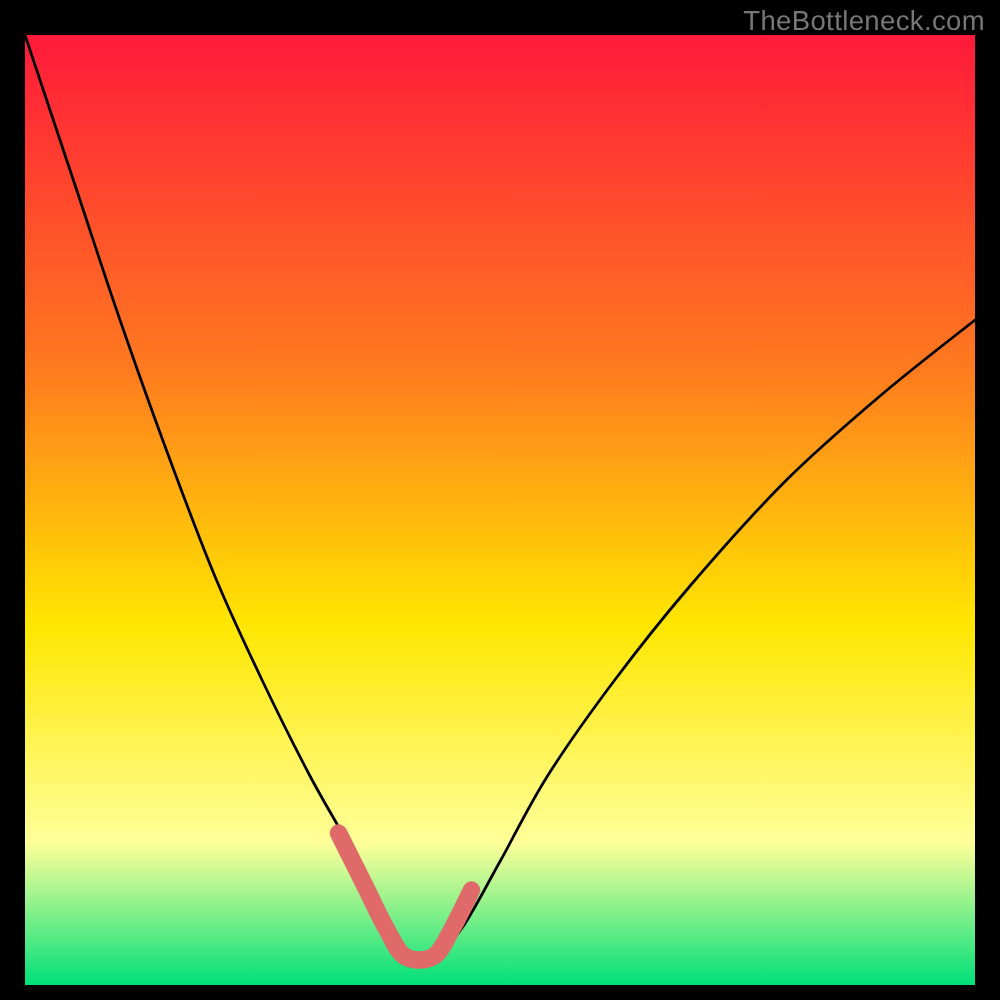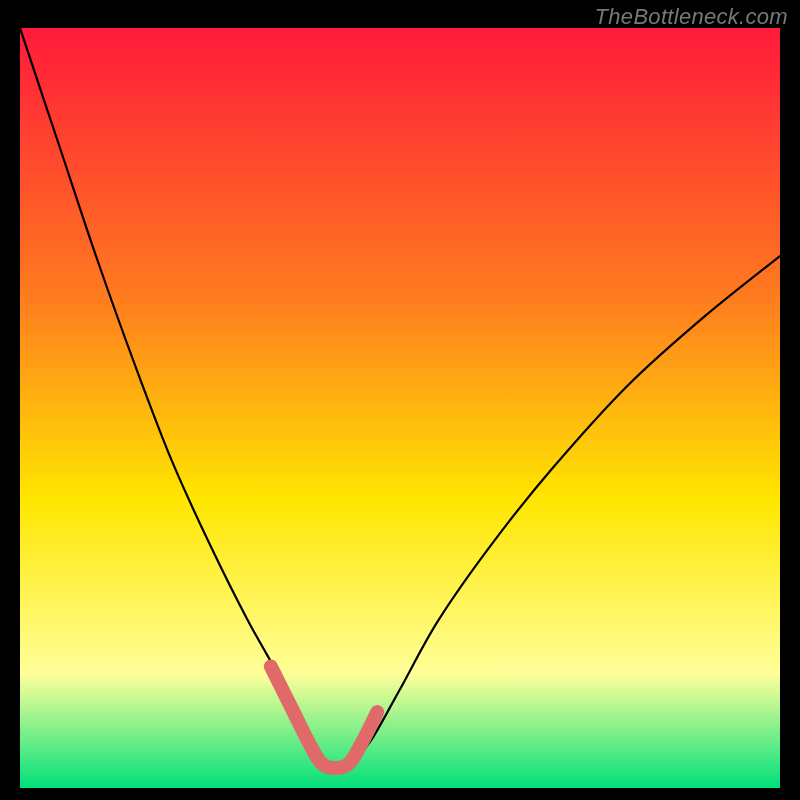--- a/index.html
+++ b/index.html
@@ -15,7 +15,6 @@
     width: 800px;
     height: 800px;
     background: #000;
-    font-style: italic;
   }
   .watermark {
     position: absolute;

